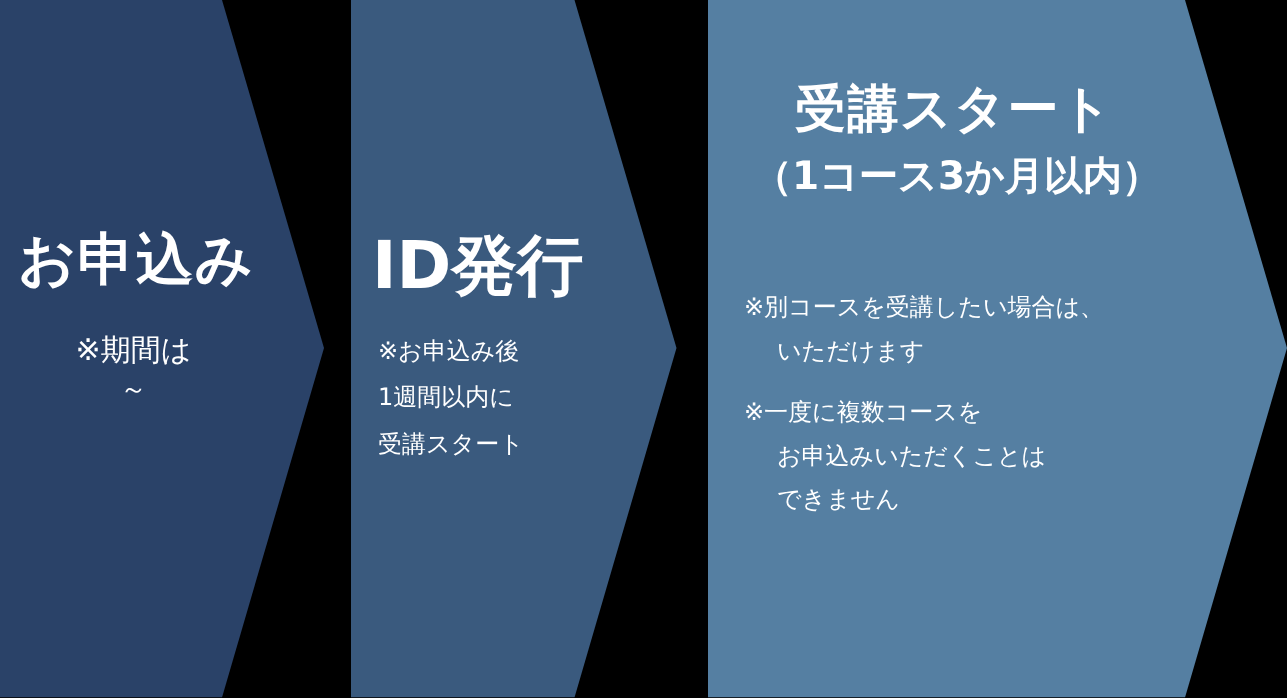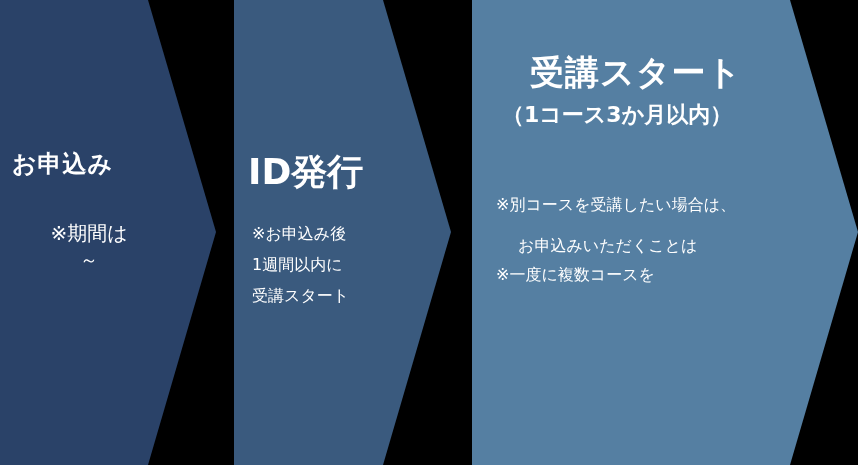--- a/index.html
+++ b/index.html
@@ -18,7 +18,7 @@
   #p2 .lines { position: absolute; top: 218px; left: 18px; font-size: 16px; line-height: 31px; text-align: left; }
   #p3 { left: 472px; width: 340px; }
   #p3 .title { font-size: 34px; position: absolute; top: 50px; left: 58px; letter-spacing: 1px; }
-  #p3 .subtitle { font-size: 22px; font-weight: bold; position: absolute; top: 100px; left: 30px; white-space: nowrap; }
+  #p3 .subtitle { font-size: 26px; font-weight: bold; position: absolute; top: 100px; left: 30px; white-space: nowrap; }
   #p3 .notes { position: absolute; top: 190px; left: 24px; text-align: left; font-size: 16px; line-height: 29px; }
   #p3 .notes .item { display: block; margin-bottom: 12px; }
   #p3 .notes .line { display: block; white-space: nowrap; padding-left: 22px; }

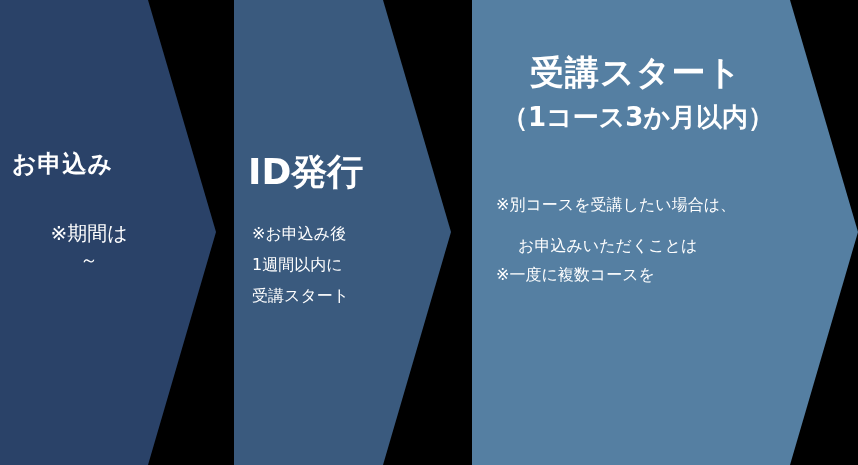--- a/index.html
+++ b/index.html
@@ -10,7 +10,7 @@
   .title { font-weight: bold; display: block; white-space: nowrap; }
   .note { display: block; white-space: nowrap; }
   #p1 { left: 0; width: 200px; }
-  #p1 .title { font-size: 24px; position: absolute; top: 148px; left: 12px; letter-spacing: 1px; }
+  #p1 .title { font-size: 38px; position: absolute; top: 148px; left: 12px; letter-spacing: 1px; }
   #p1 .lines { position: absolute; top: 218px; left: 0; width: 178px; font-size: 20px; line-height: 30px; }
   #p1 .lines .l2 { line-height: 24px; font-size: 18px; }
   #p2 { left: 234px; width: 200px; }

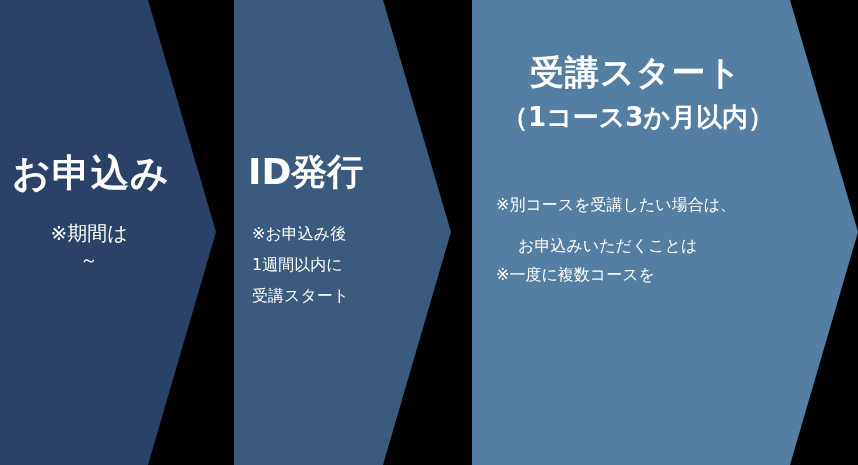--- a/index.html
+++ b/index.html
@@ -14,7 +14,7 @@
   #p1 .lines { position: absolute; top: 218px; left: 0; width: 178px; font-size: 20px; line-height: 30px; }
   #p1 .lines .l2 { line-height: 24px; font-size: 18px; }
   #p2 { left: 234px; width: 200px; }
-  #p2 .title { font-size: 36px; position: absolute; top: 148px; left: 14px; }
+  #p2 .title { font-size: 44px; position: absolute; top: 148px; left: 14px; }
   #p2 .lines { position: absolute; top: 218px; left: 18px; font-size: 16px; line-height: 31px; text-align: left; }
   #p3 { left: 472px; width: 340px; }
   #p3 .title { font-size: 34px; position: absolute; top: 50px; left: 58px; letter-spacing: 1px; }

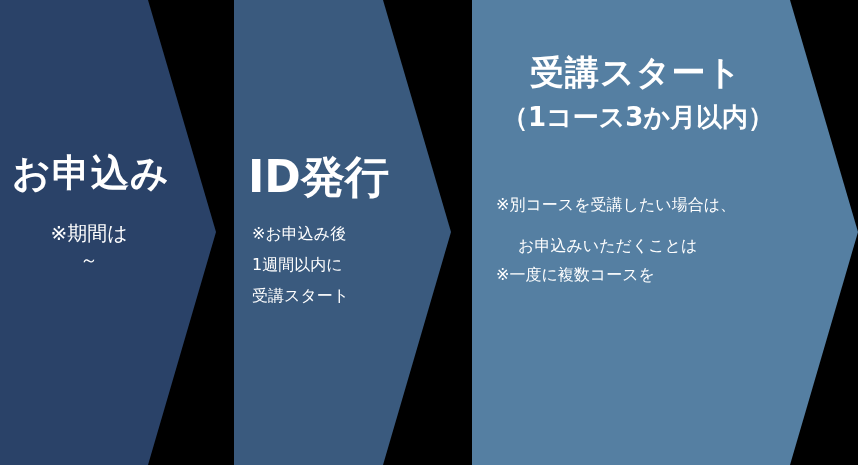--- a/index.html
+++ b/index.html
@@ -56,6 +56,7 @@
   <div class="notes">
     <div class="item">
       <span class="line first">※別コースを受講したい場合は、</span>
+      <span class="line">いただけます</span>
     </div>
     <div class="item">
       <span class="line">お申込みいただくことは</span>

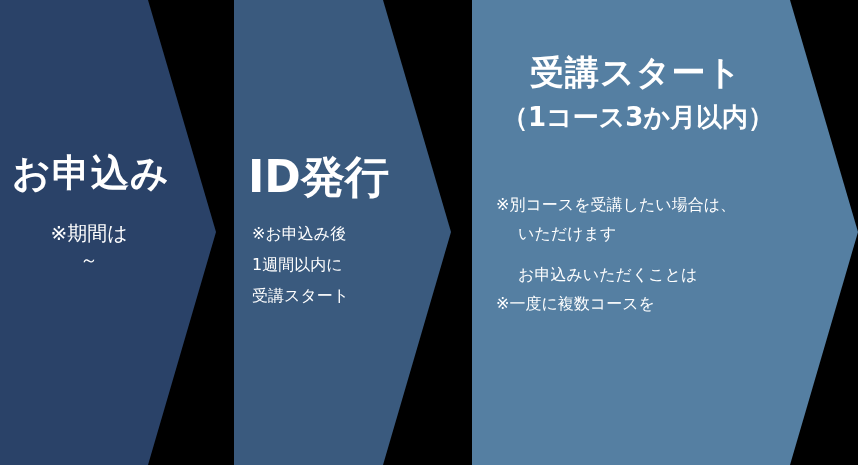--- a/index.html
+++ b/index.html
@@ -59,8 +59,8 @@
       <span class="line">いただけます</span>
     </div>
     <div class="item">
+      <span class="line first">※一度に複数コースを</span>
       <span class="line">お申込みいただくことは</span>
-      <span class="line first">※一度に複数コースを</span>
     </div>
   </div>
 </div>

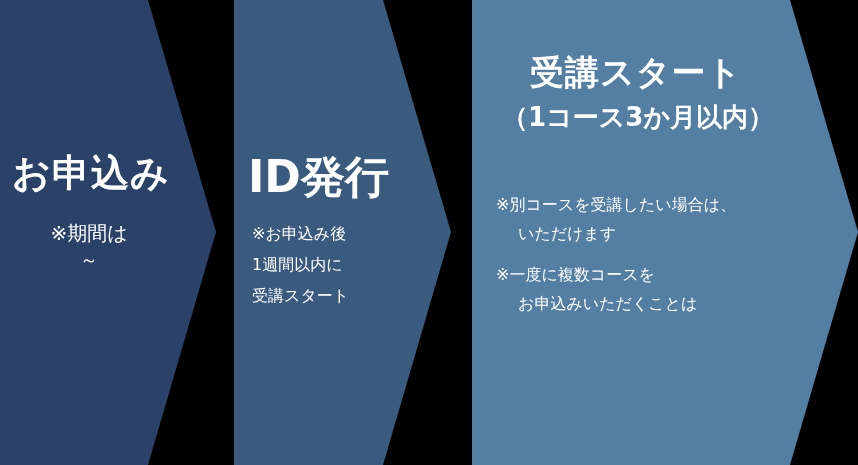--- a/index.html
+++ b/index.html
@@ -61,6 +61,7 @@
     <div class="item">
       <span class="line first">※一度に複数コースを</span>
       <span class="line">お申込みいただくことは</span>
+      <span class="line">できません</span>
     </div>
   </div>
 </div>

